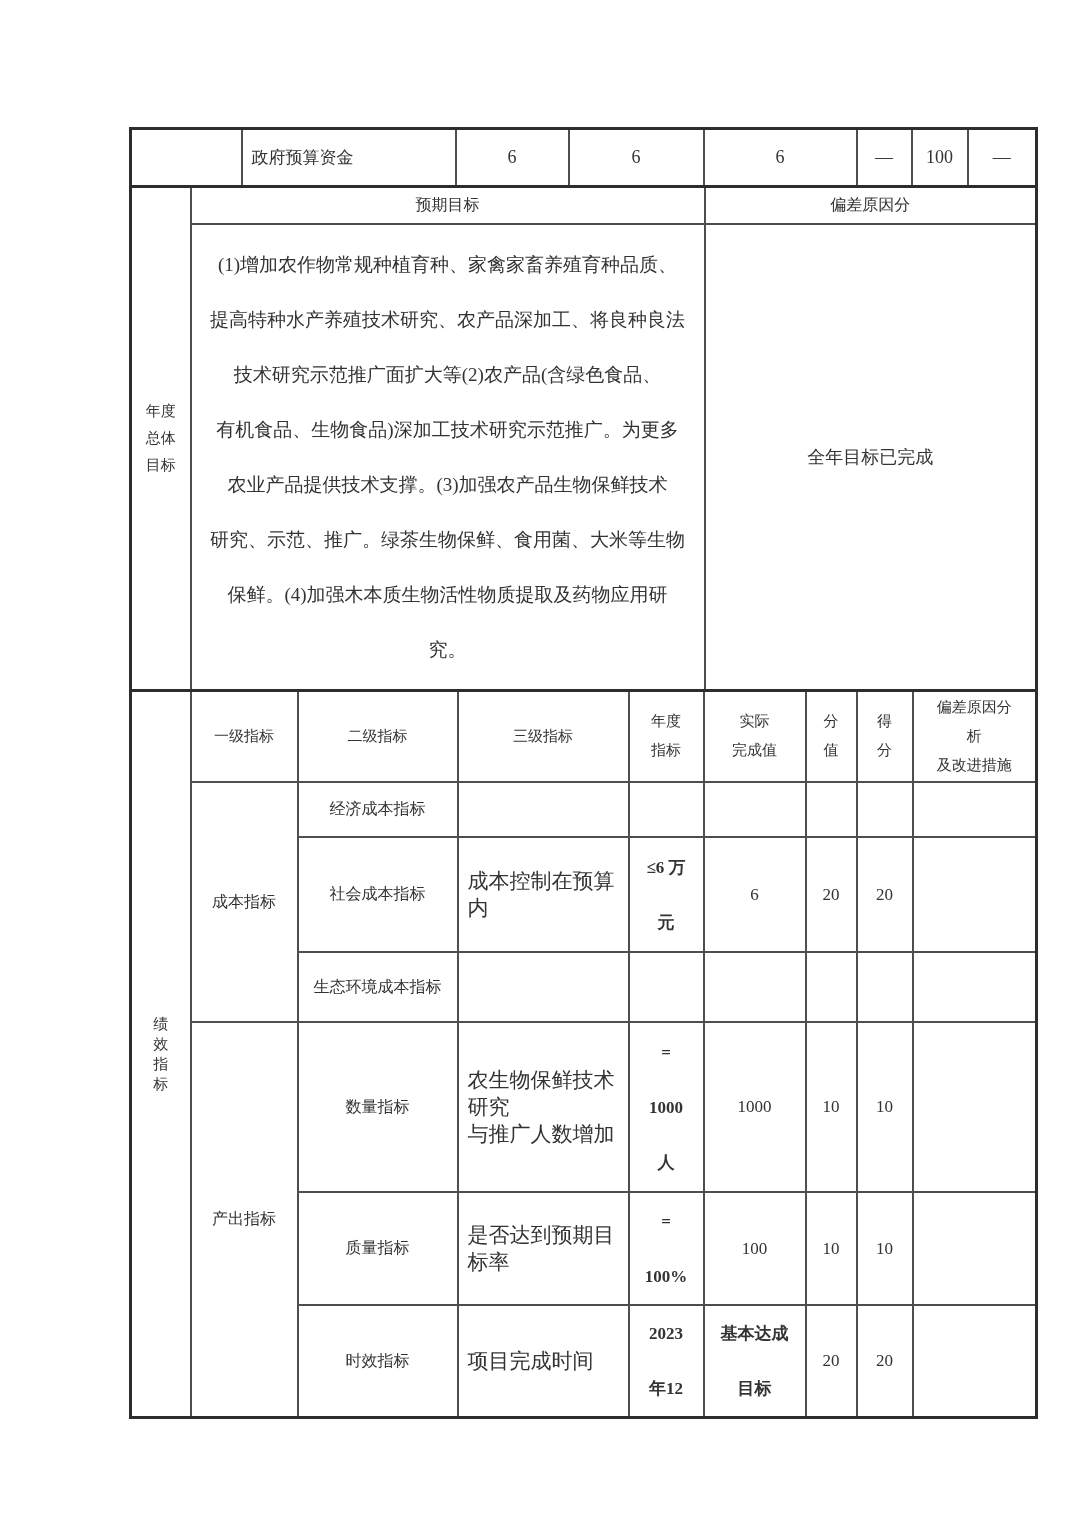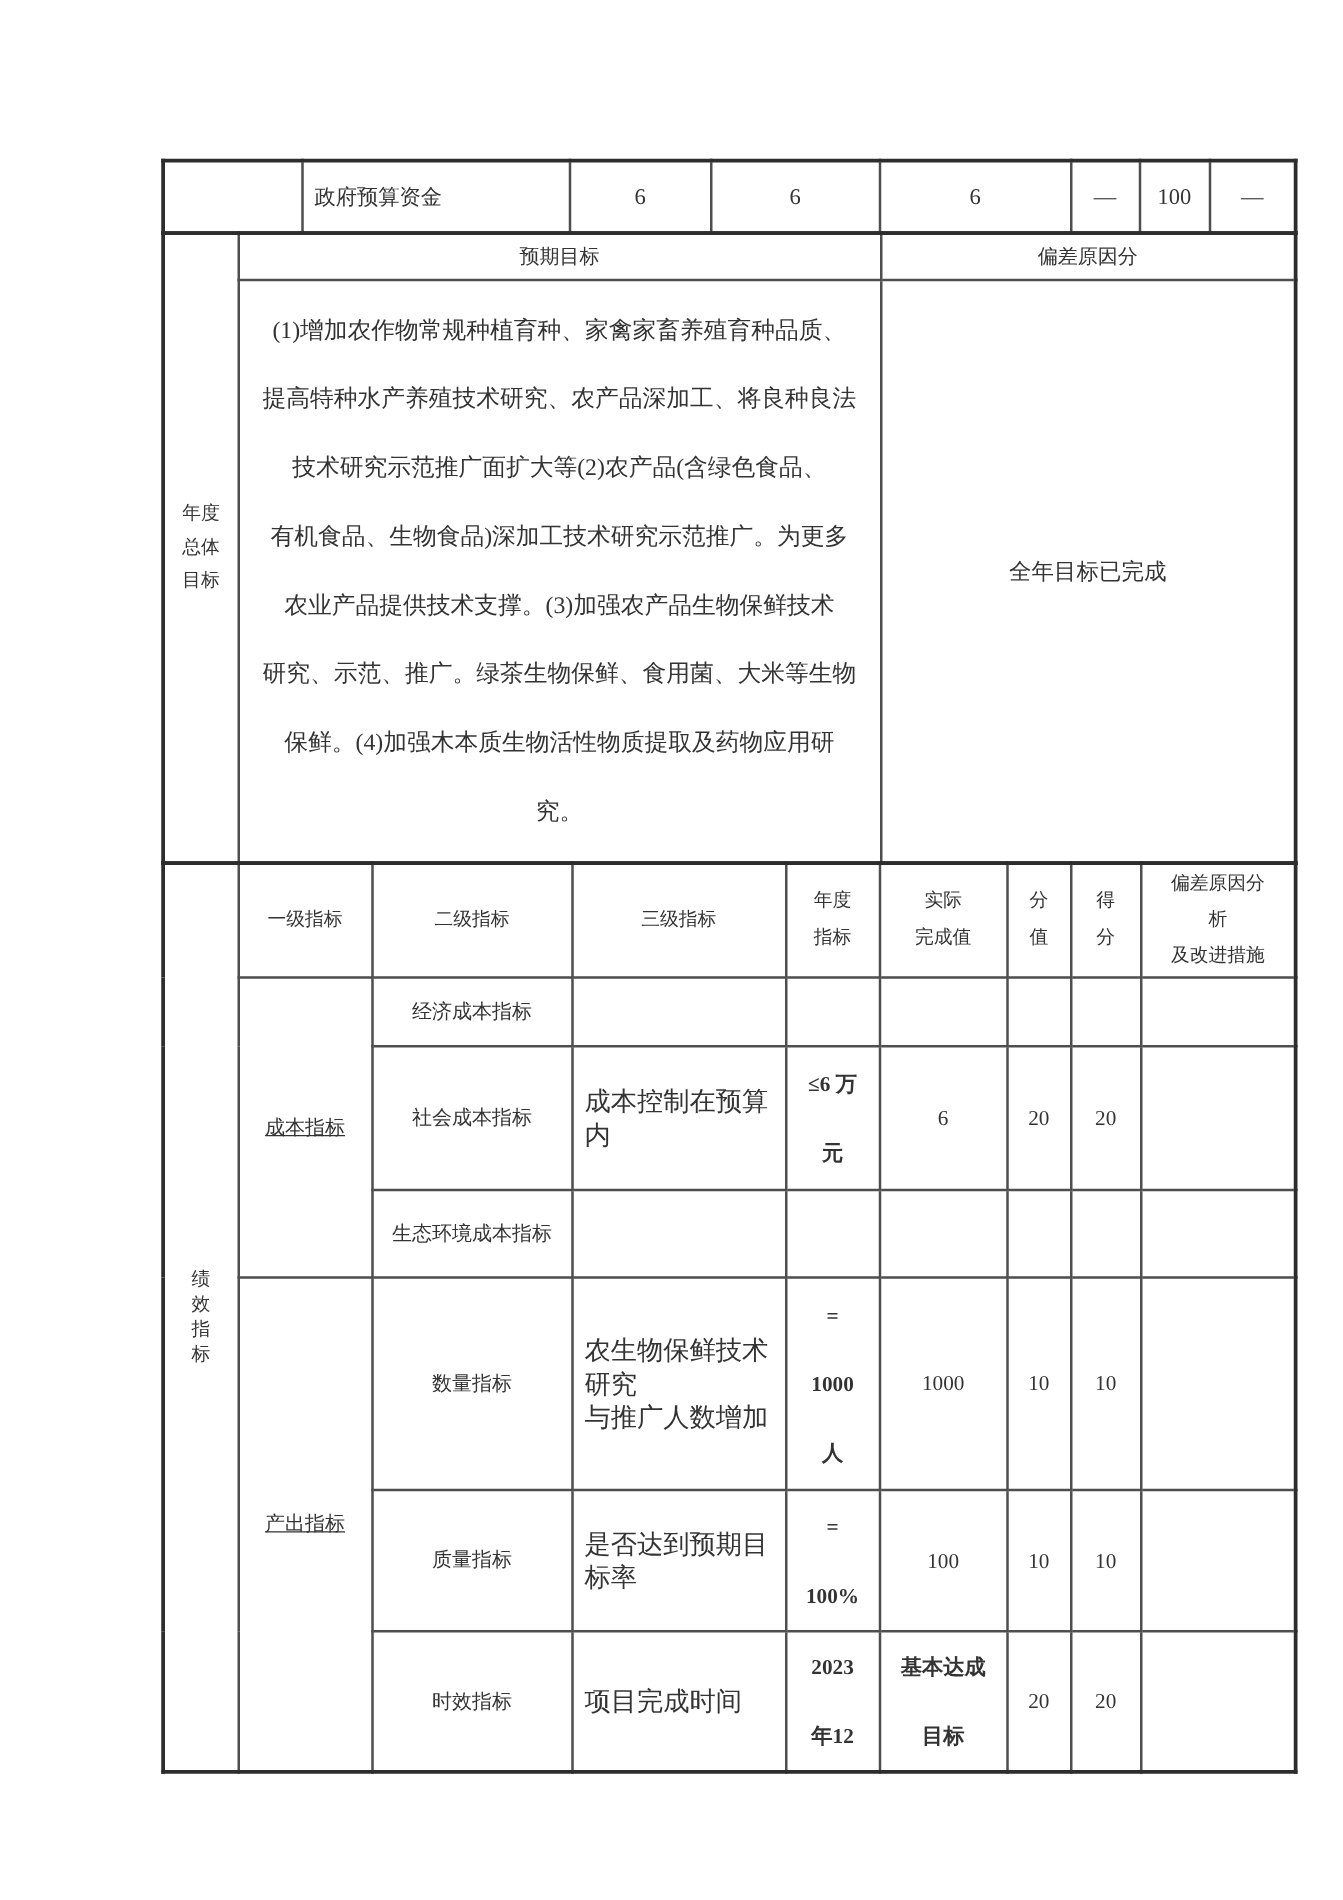--- a/index.html
+++ b/index.html
@@ -57,7 +57,7 @@
   
   .ind-head { font-size: 15px; line-height: 29px; white-space: pre-line; margin-left: 16px; }
   .vert-label { font-size: 15px; line-height: 20px; white-space: pre-line; }
-  .lvl1 { font-size: 16px; text-decoration: underline; }
+  .lvl1 { font-size: 16px; }
   .lvl2 { font-size: 16px; }
   .lvl3 { font-size: 21px; line-height: 27px; }
   .wide-lh { font-size: 17px; line-height: 55px; font-weight: bold; }

